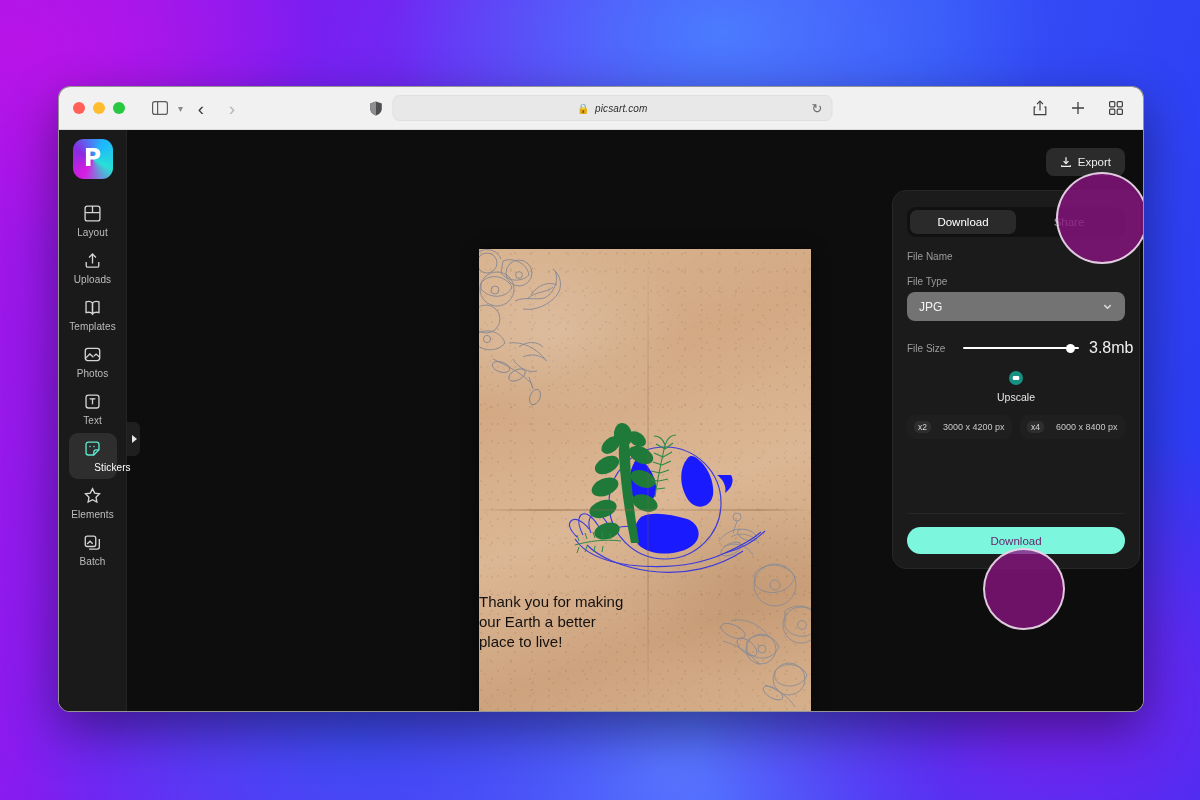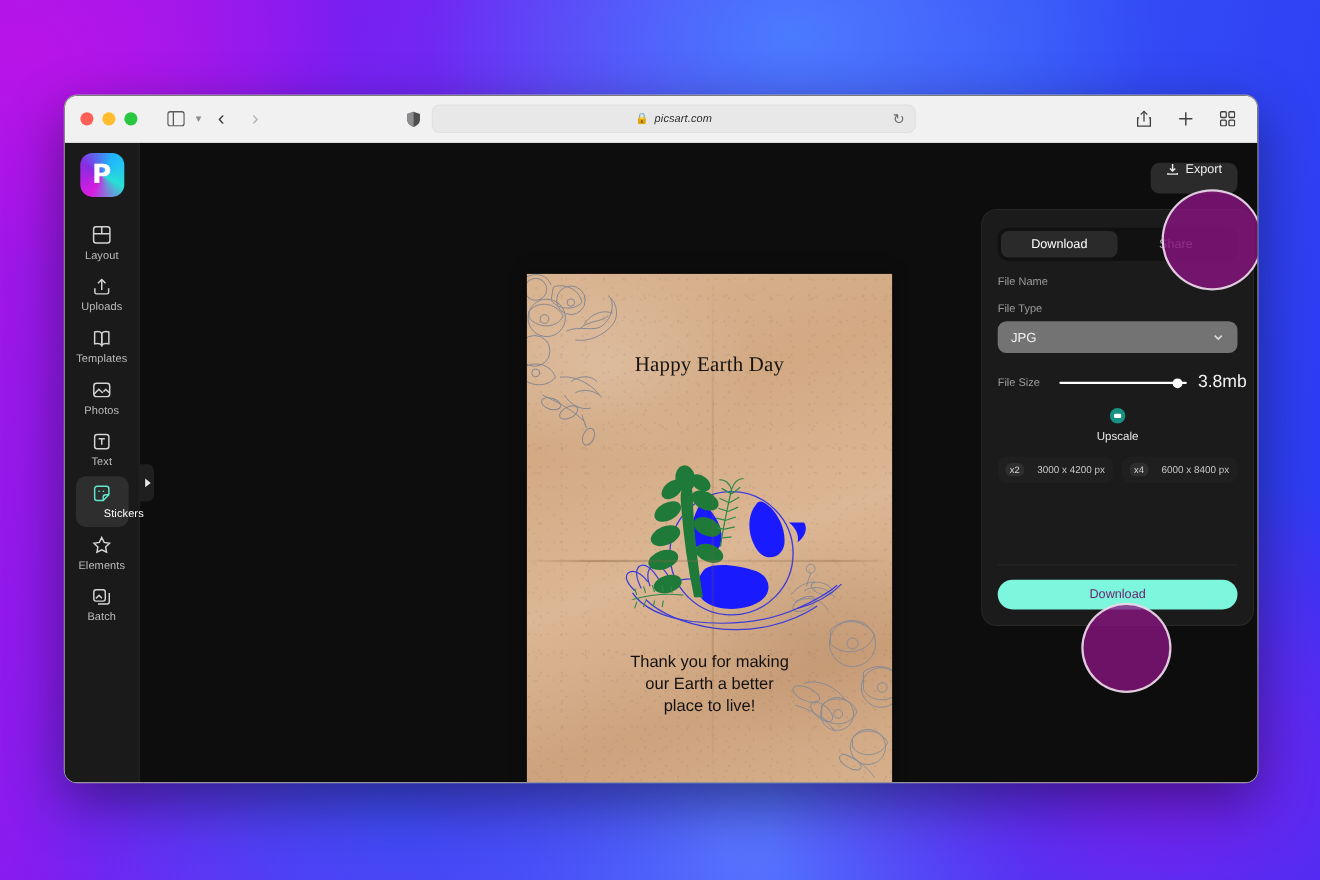--- a/index.html
+++ b/index.html
@@ -153,7 +153,7 @@
   .export-btn {
     position: absolute; right: 18px; top: 18px;
     height: 28px; padding: 0 14px; border-radius: 8px;
-    background: #2b2b2b; display: flex; align-items: flex-start; gap: 6px;
+    background: #2b2b2b; display: flex; align-items: center; gap: 6px;
     color: #ededed; font-size: 11.5px; z-index: 6;
   }
   .export-btn svg { width: 12px; height: 12px; stroke: #ededed; fill: none; stroke-width: 1.5; }

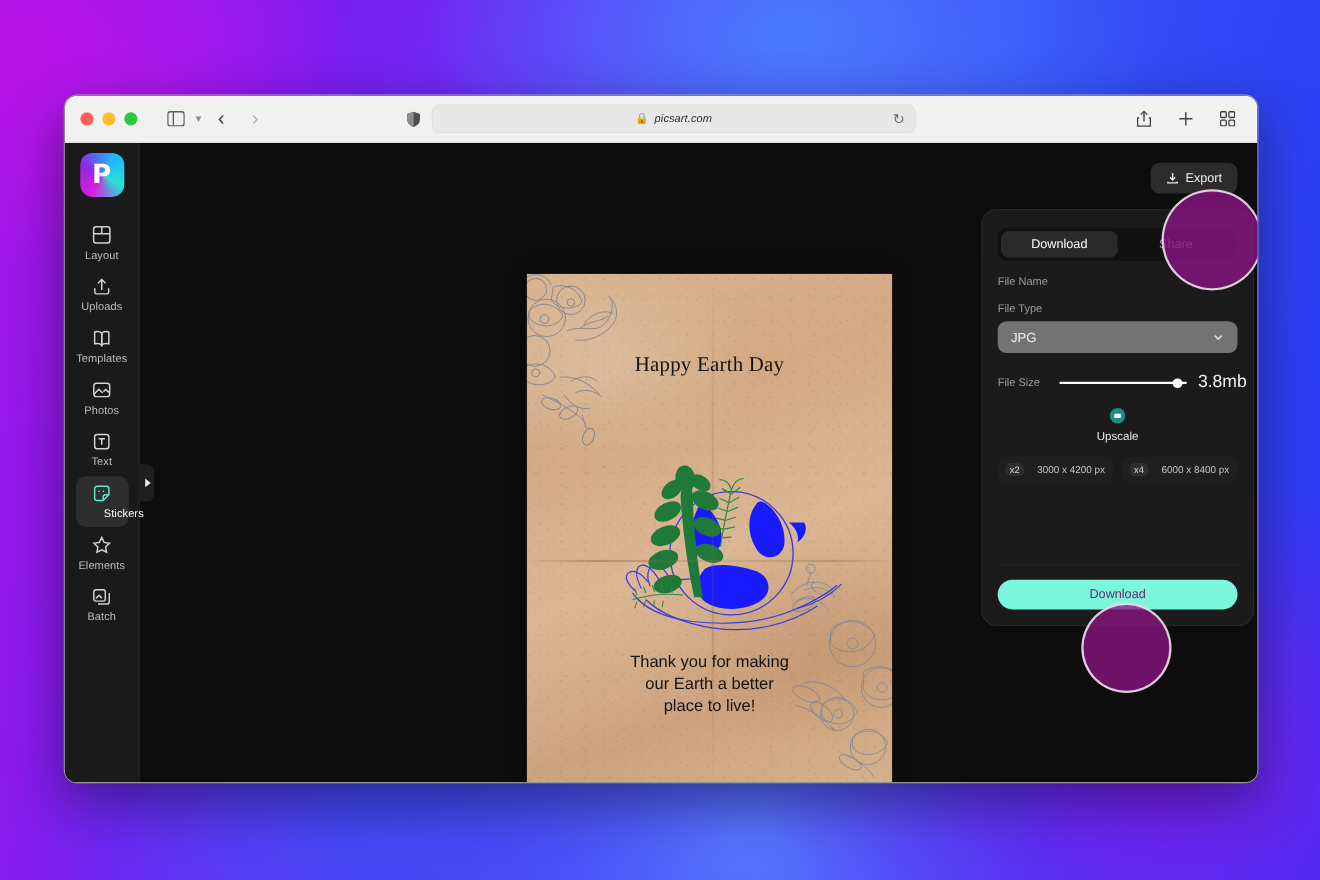--- a/index.html
+++ b/index.html
@@ -520,7 +520,6 @@
         <div class="card-fold"></div>
         <div class="card-fold2"></div>
 
-        <div class="card-title">Happy Earth Day</div>
         <div class="card-msg">
           <span>Thank you for making</span><br>
           <span>our Earth a better</span><br>

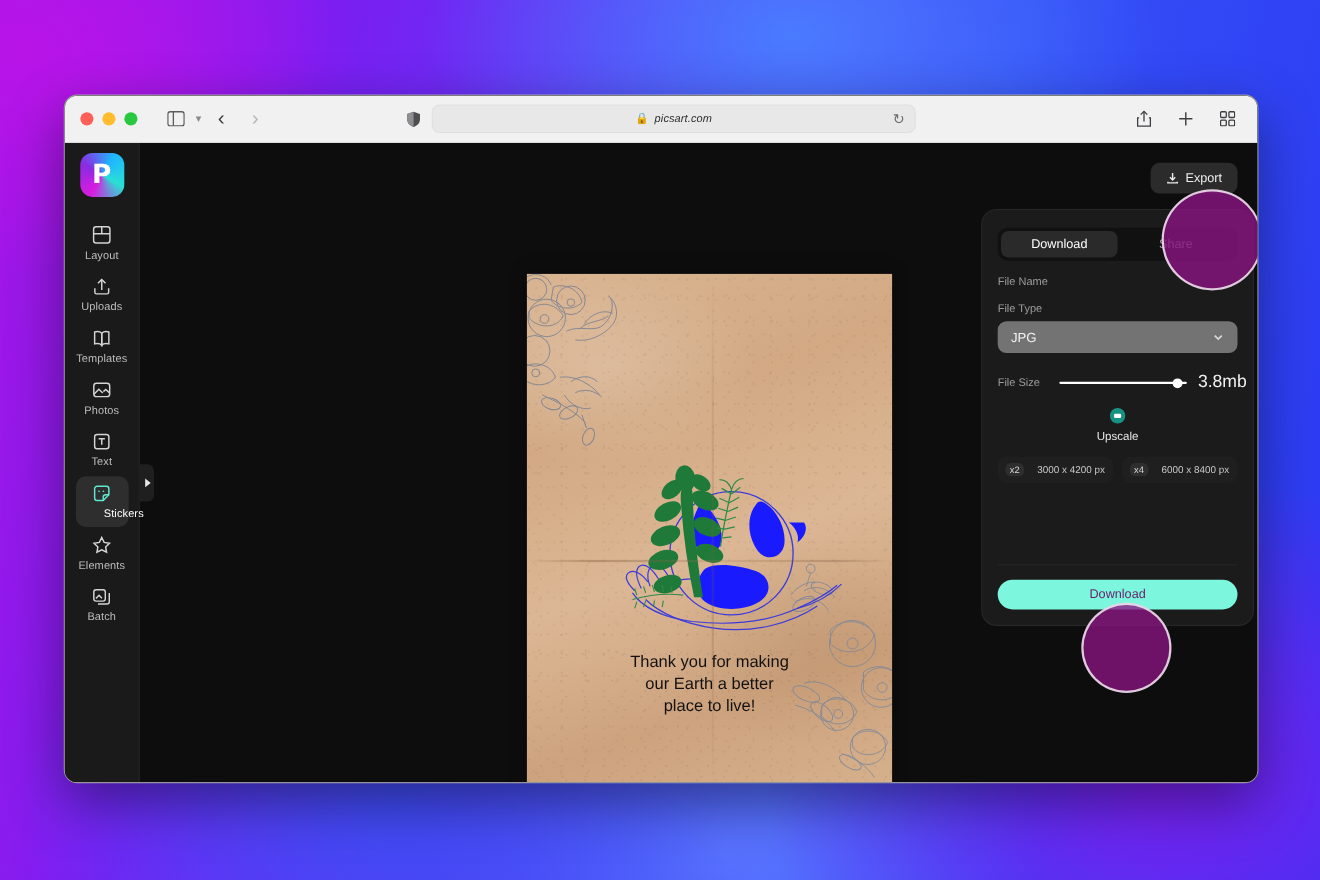--- a/index.html
+++ b/index.html
@@ -143,7 +143,7 @@
     font-size: 19px; color: #171310; letter-spacing: .2px;
   }
   .card-msg {
-    position: absolute; left: 0; right: 0; top: 343px; text-align: center;
+    position: absolute; left: 0; right: 0; top: 343px; text-align: left;
     font-family: "Liberation Sans", sans-serif;
     font-size: 15px; line-height: 1.33; color: #131110; font-weight: 400;
   }

